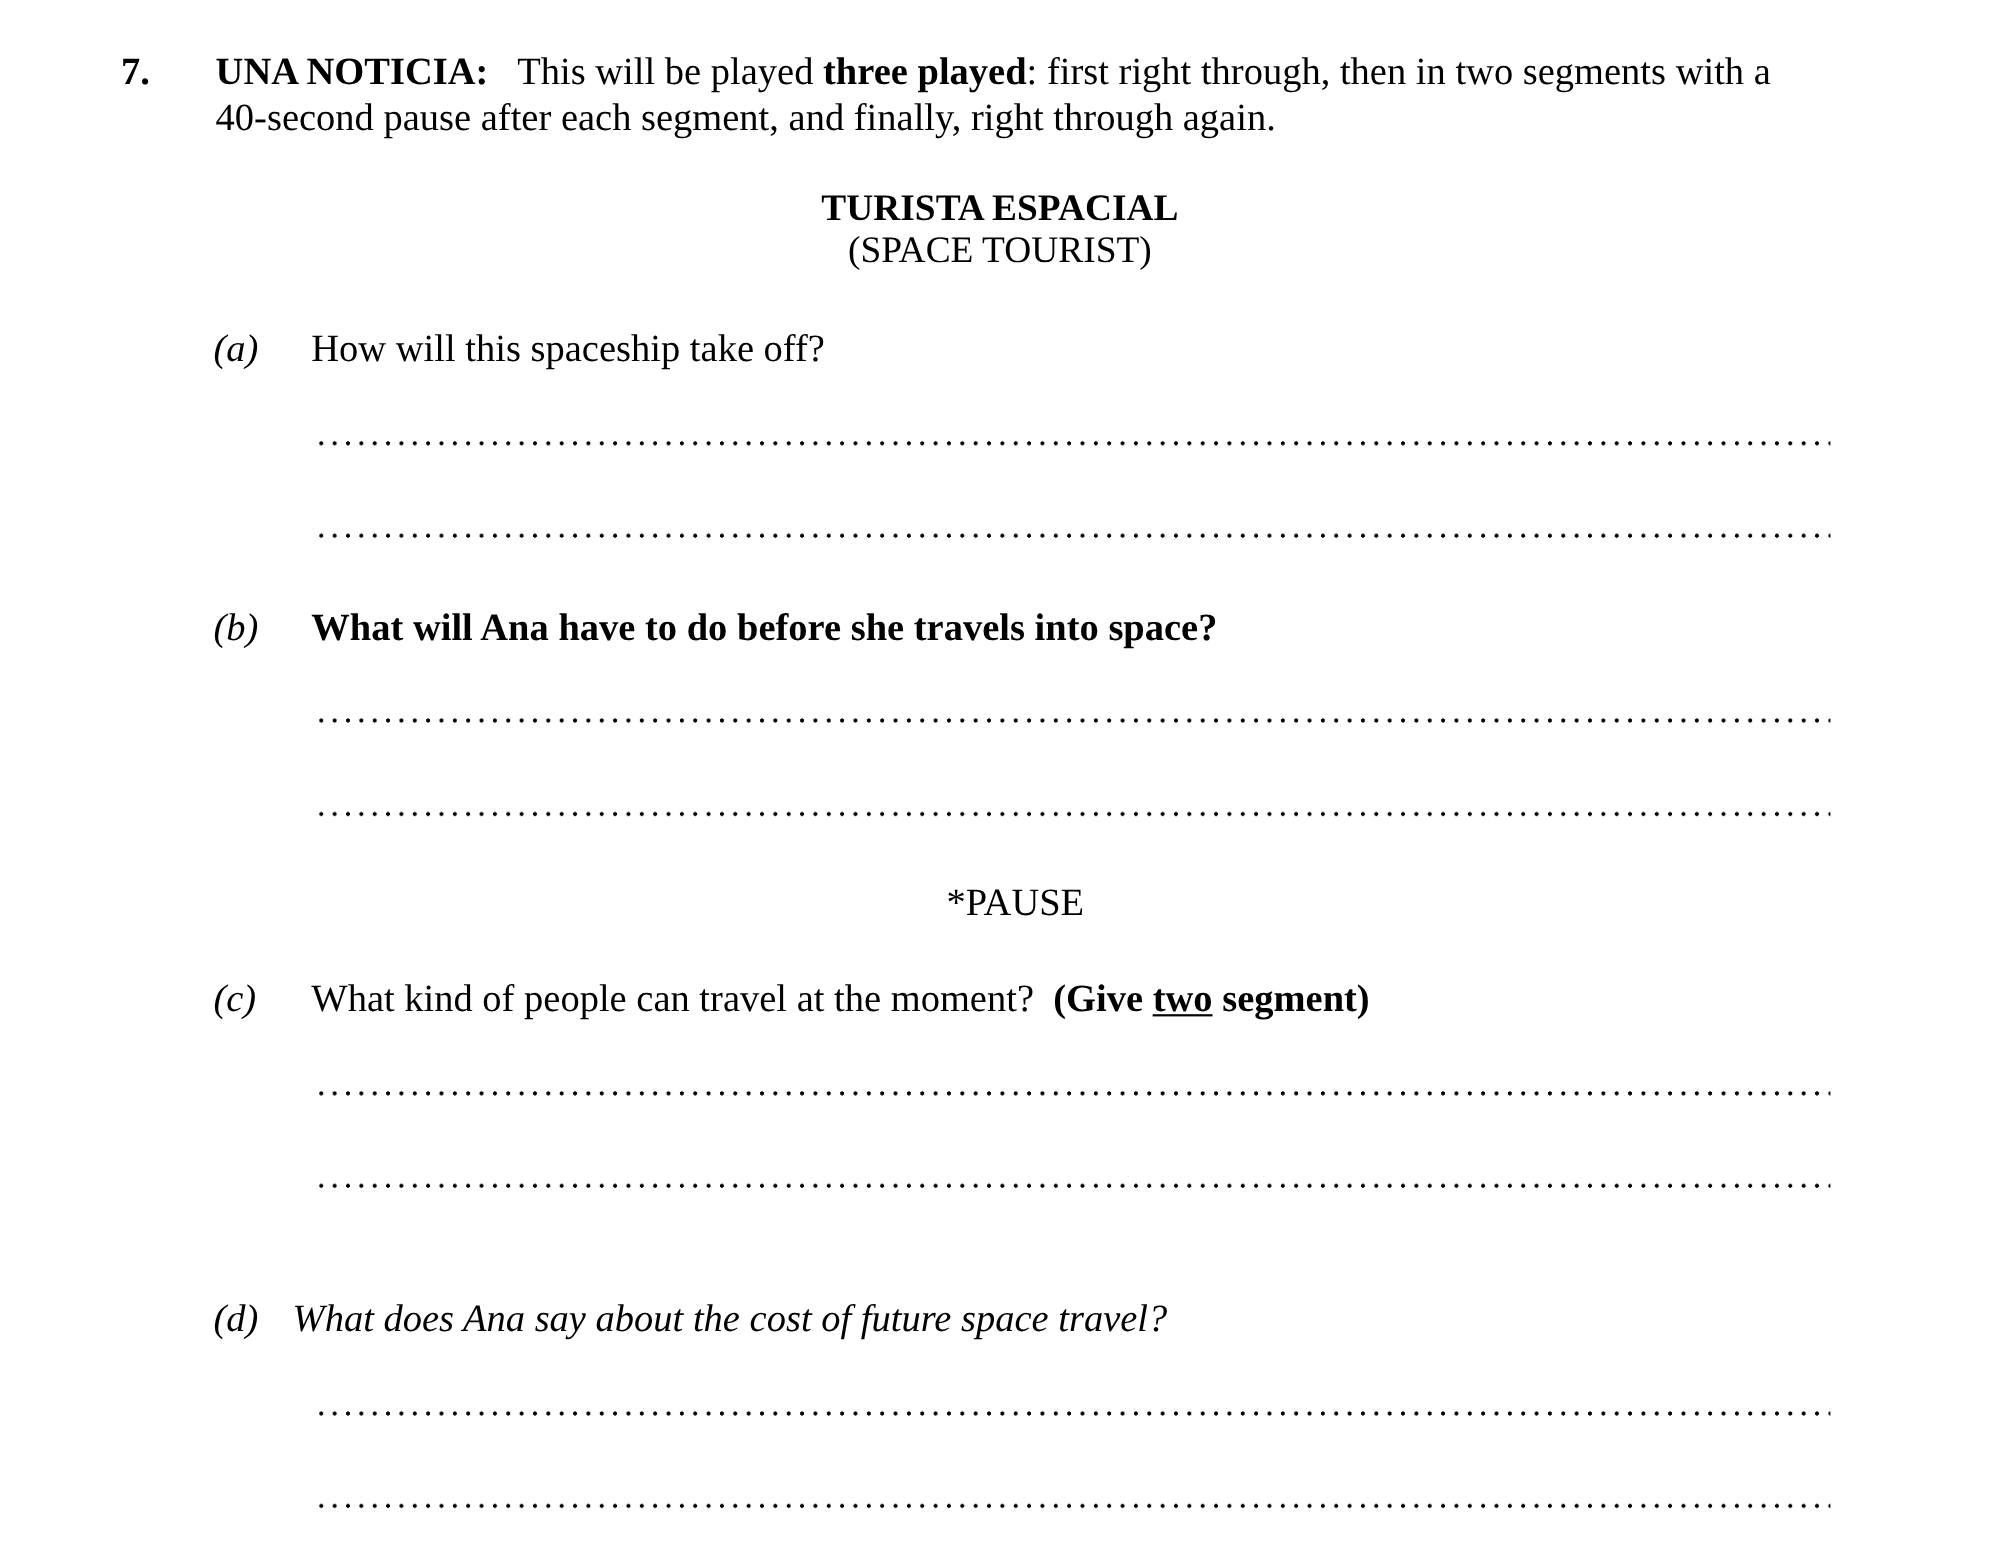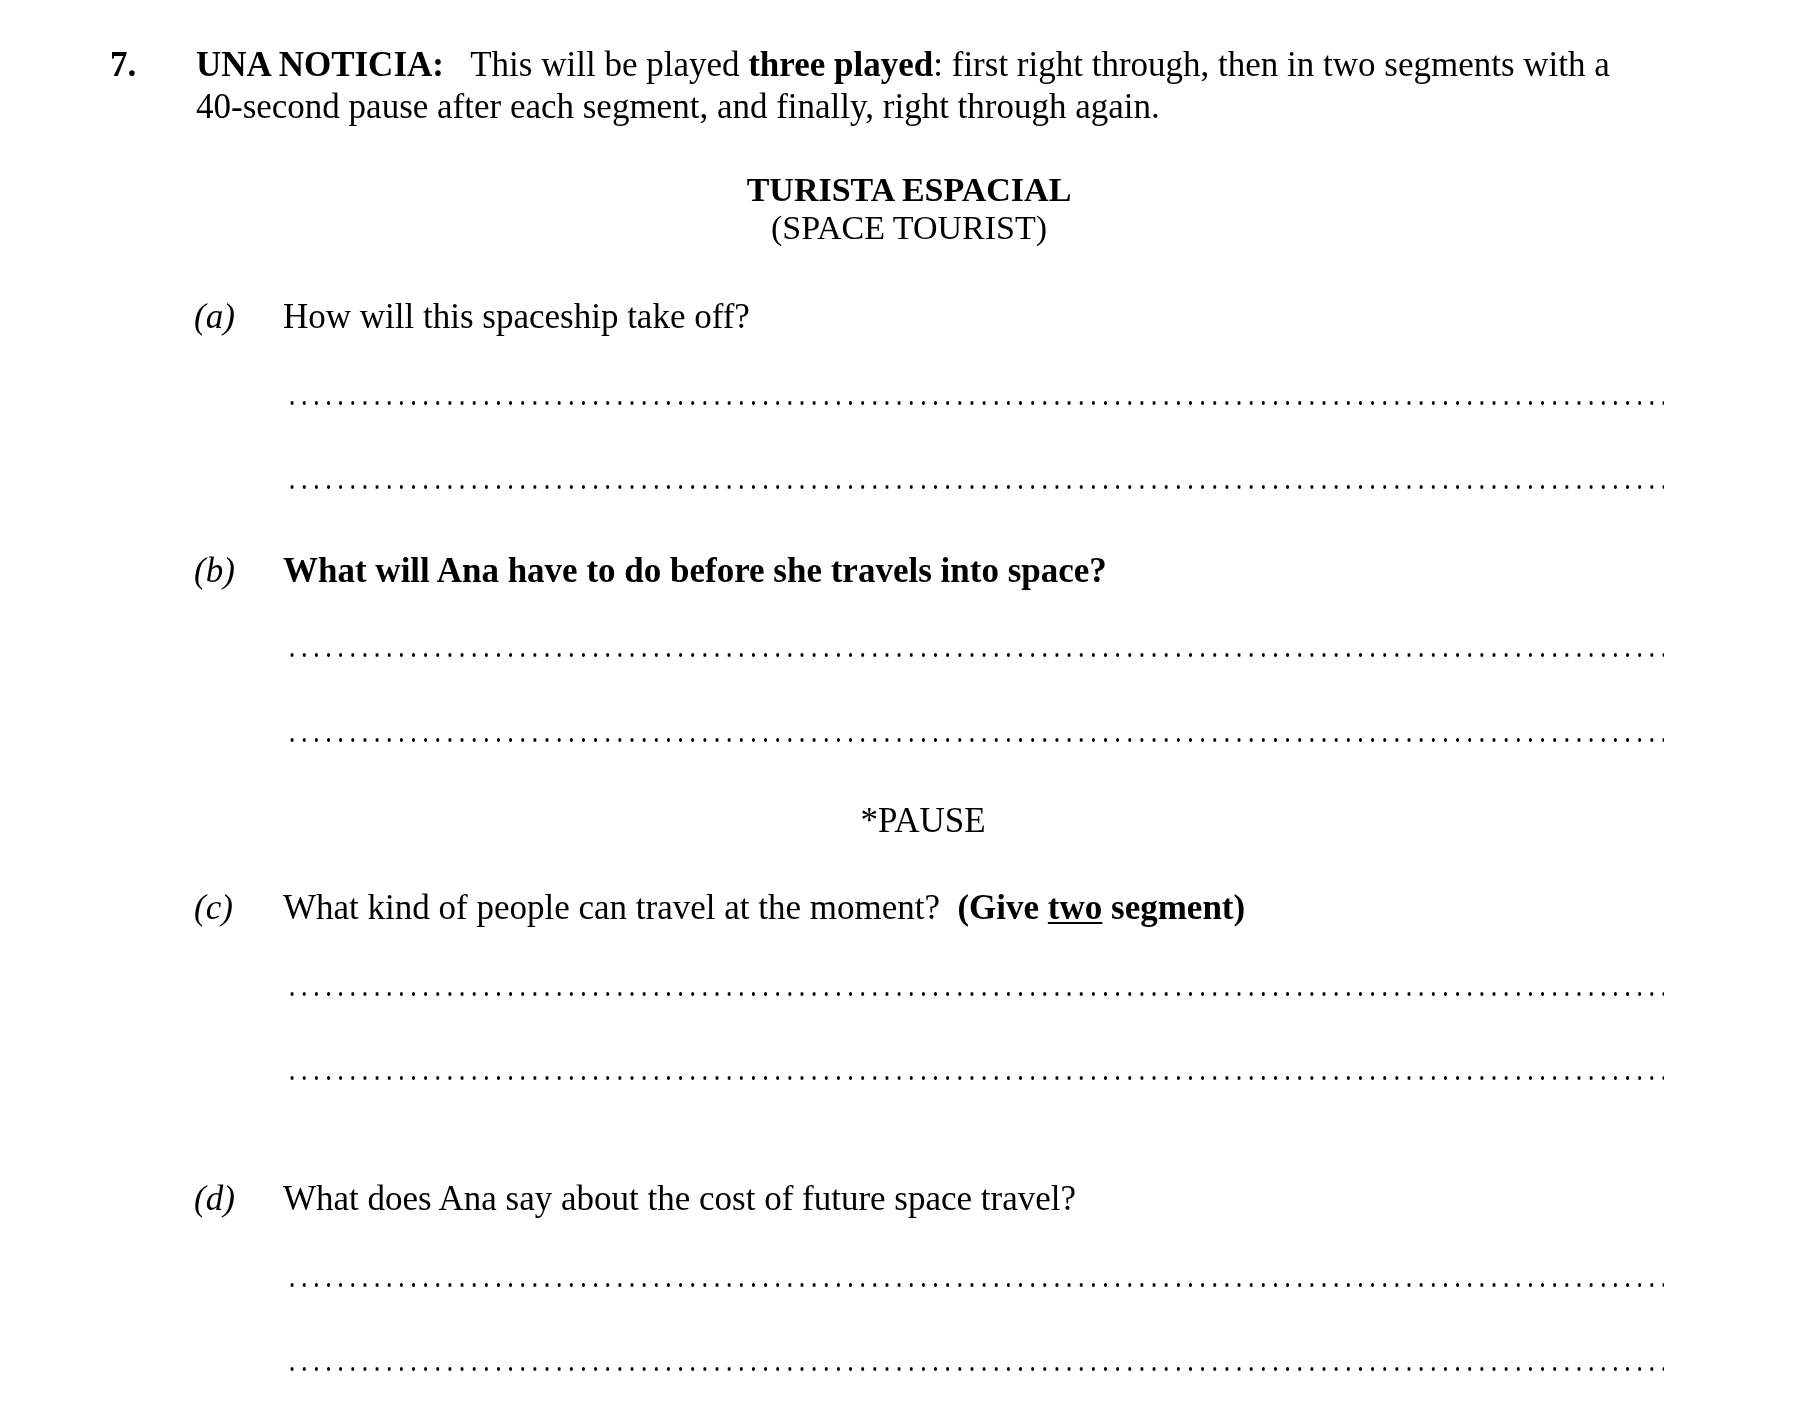--- a/index.html
+++ b/index.html
@@ -47,7 +47,7 @@
 <div class="dots" style="top:1076px;"></div>
 
 <div class="abs t i" style="left:194px; top:1181px;">(d)</div>
-<div class="abs t" style="left:283px; top:1181px;">What does Ana say about the cost of future space travel?</div>
+<div class="abs t" style="left:266px; top:1181px;font-style:italic;">What does Ana say about the cost of future space travel?</div>
 <div class="dots" style="top:1283px;"></div>
 <div class="dots" style="top:1367px;"></div>
 

